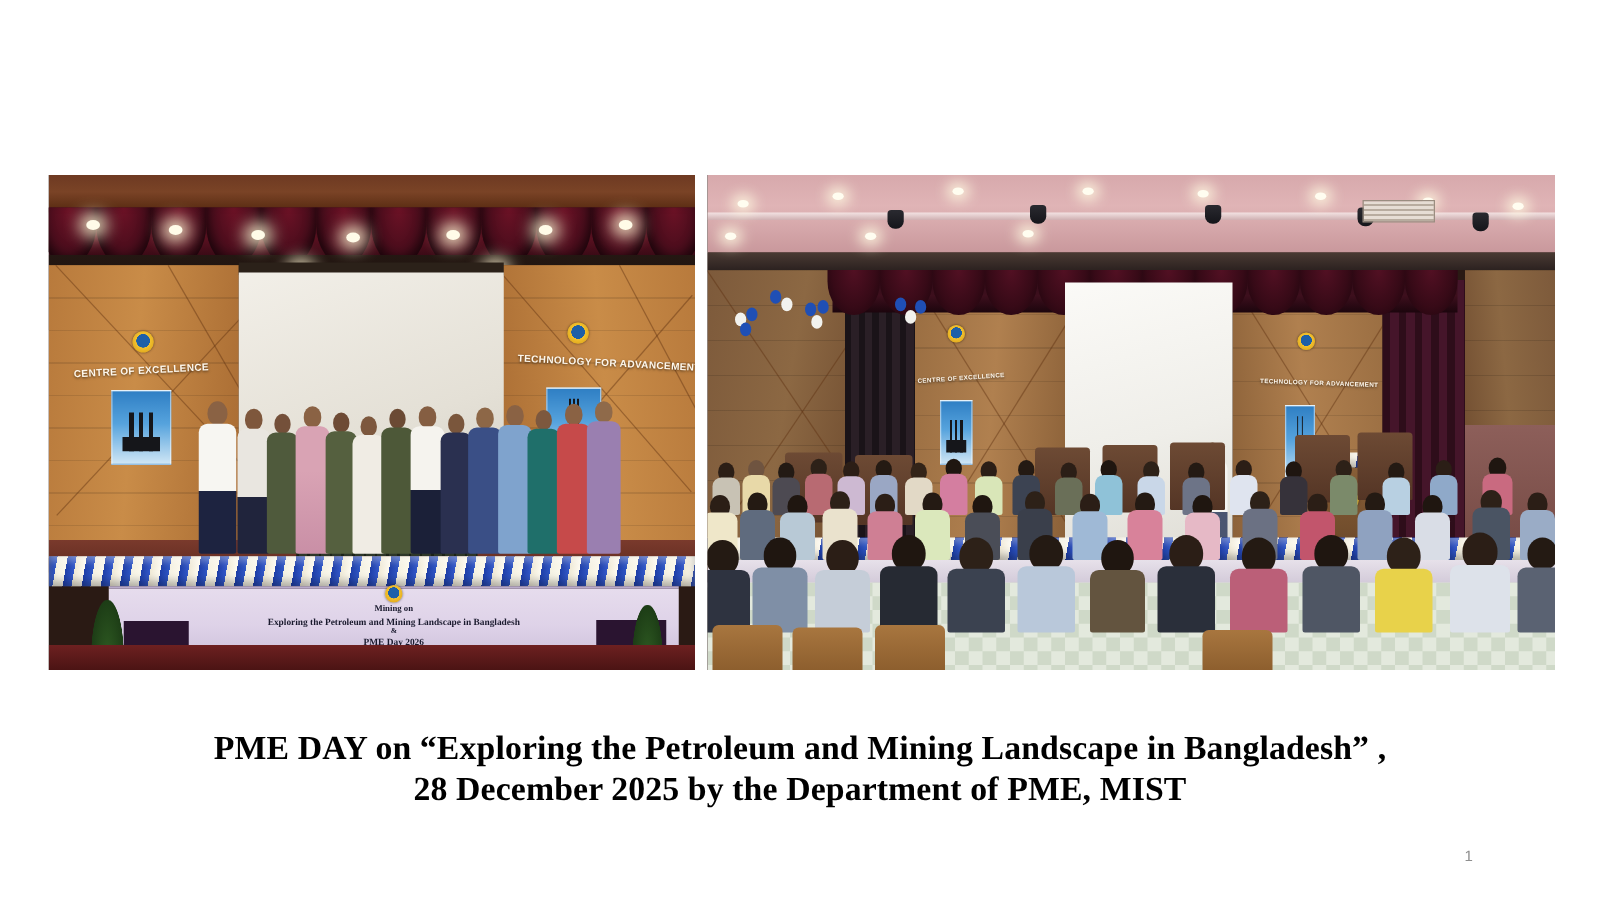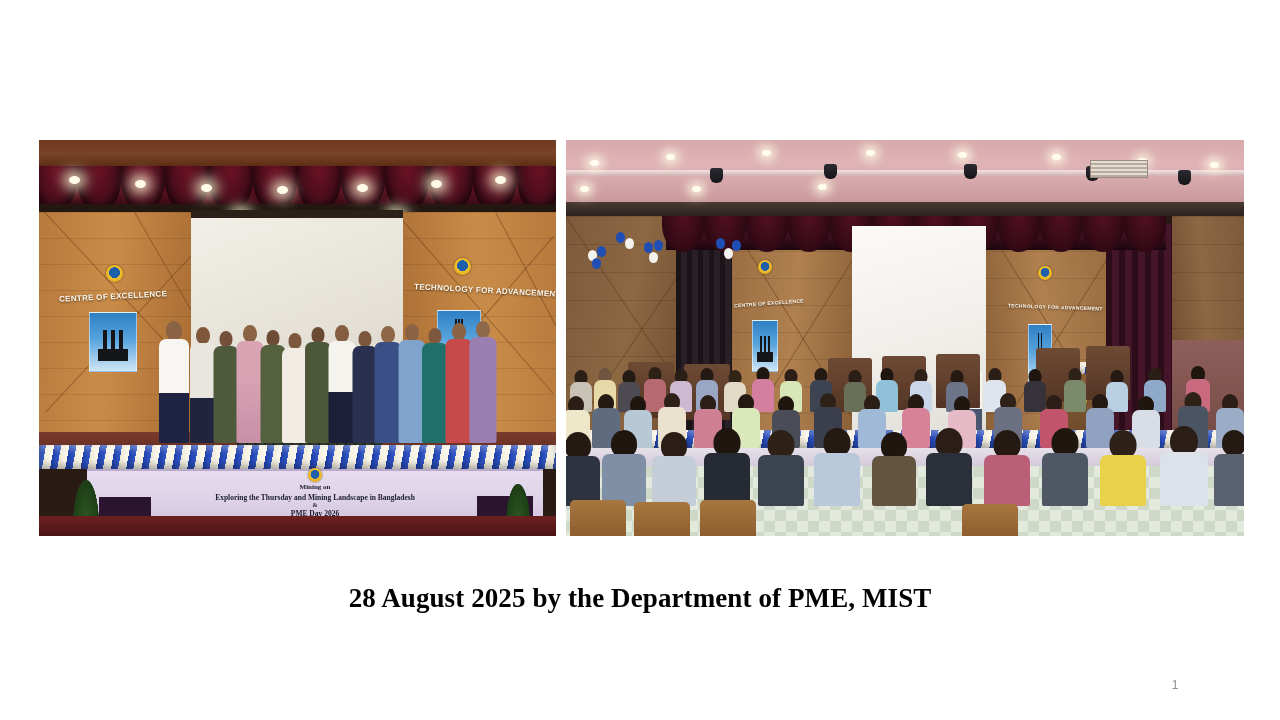--- a/index.html
+++ b/index.html
@@ -418,7 +418,7 @@
       <div class="rig-silhouette" style="right:10px; bottom:2px; width:56px; height:44px;
            background:linear-gradient(180deg,transparent 0 38%,#2a1430 38% 100%)"></div>
       <div class="banner-txt" style="top:12px; font-size:7px">Mining on</div>
-      <div class="banner-txt" style="top:22px; font-size:7.5px">Exploring the Thursday and Mining Landscape in Bangladesh</div>
+      <div class="banner-txt" style="top:22px; font-size:7.5px">Exploring the Petroleum and Mining Landscape in Bangladesh</div>
       <div class="banner-txt" style="top:31px; font-size:6px">&amp;</div>
       <div class="banner-txt" style="top:38px; font-size:7.5px">PME Day 2026</div>
       <div class="banner-txt" style="top:48px; font-size:5px; color:#3a2f50">28 August 2025, Thursday</div>

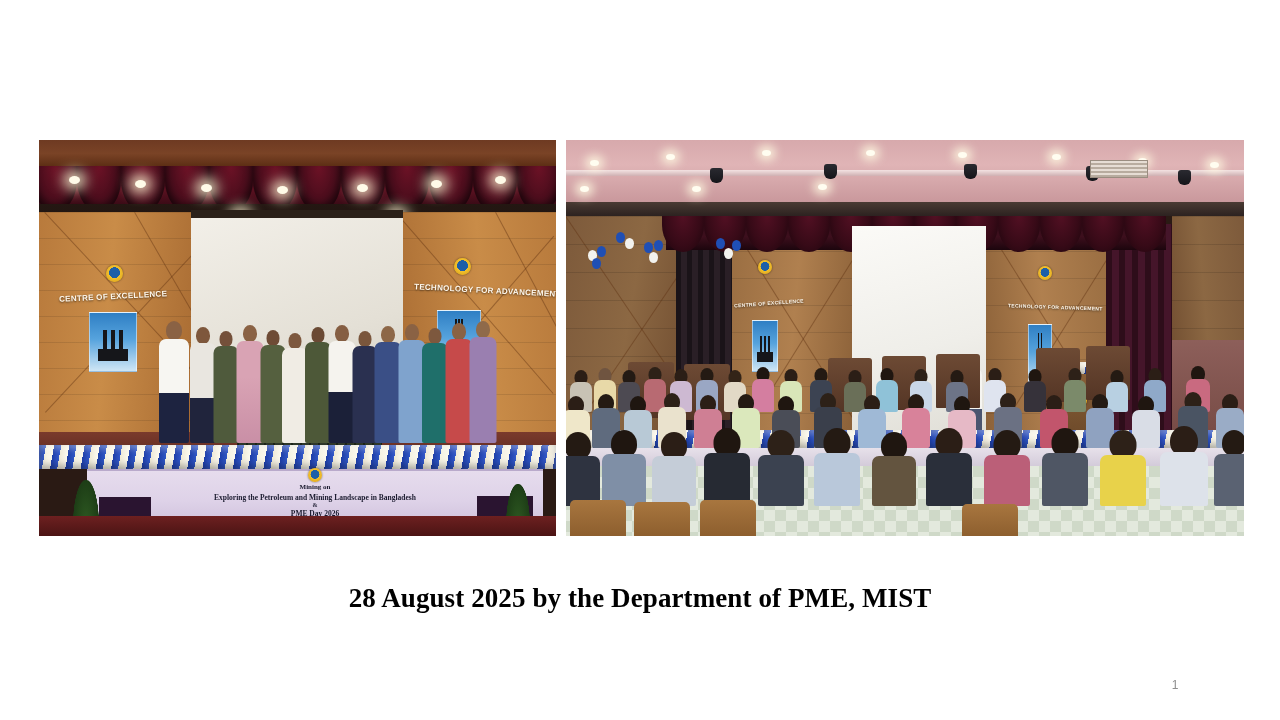--- a/index.html
+++ b/index.html
@@ -767,6 +767,7 @@
   </div>
 
   <div id="caption">
+    <div>PME DAY on “Exploring the Petroleum and Mining Landscape in Bangladesh” ,</div>
     <div>28 August 2025 by the Department of PME, MIST</div>
   </div>
 

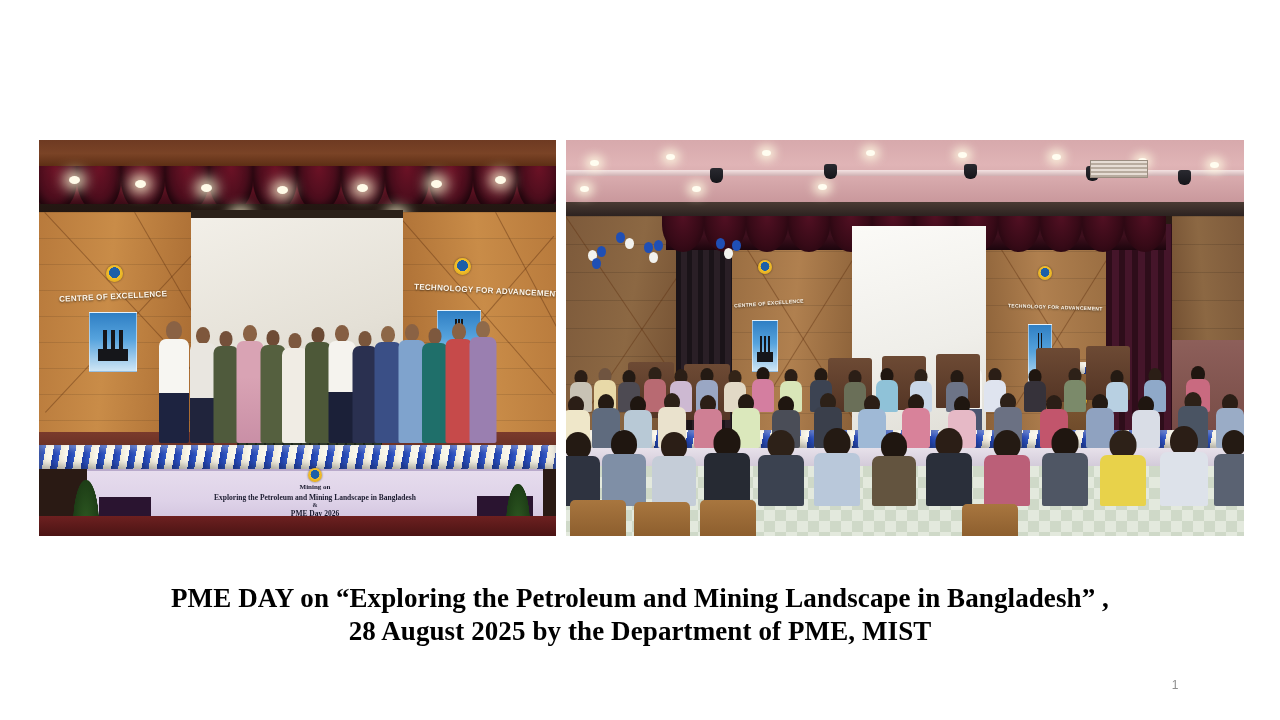--- a/index.html
+++ b/index.html
@@ -768,7 +768,7 @@
 
   <div id="caption">
     <div>PME DAY on “Exploring the Petroleum and Mining Landscape in Bangladesh” ,</div>
-    <div>28 August 2025 by the Department of PME, MIST</div>
+    <div>28 December 2025 by the Department of PME, MIST</div>
   </div>
 
   <div id="page-number">1</div>

